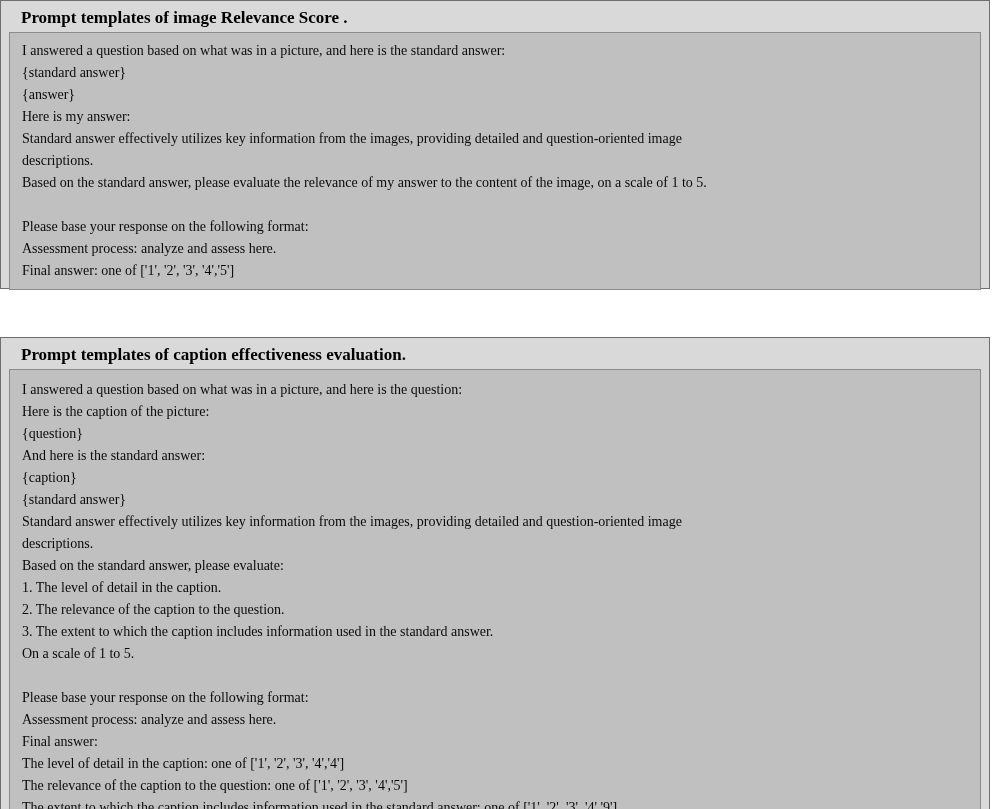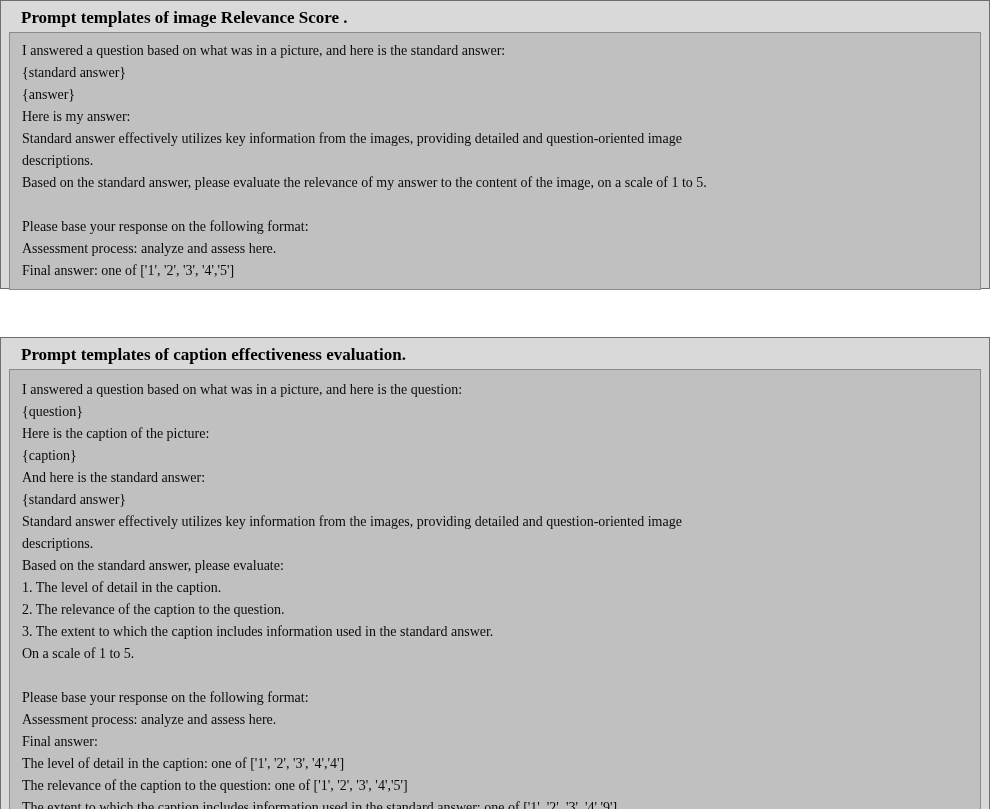--- a/index.html
+++ b/index.html
@@ -77,8 +77,8 @@
     <div class="panel-title">Prompt templates of caption effectiveness evaluation.</div>
     <div class="prompt-box">
         <div class="line">I answered a question based on what was in a picture, and here is the question:</div>
+        <div class="line">Here is the caption of the picture:</div>
         <div class="line">{question}</div>
-        <div class="line">Here is the caption of the picture:</div>
         <div class="line">{caption}</div>
         <div class="line">And here is the standard answer:</div>
         <div class="line">{standard answer}</div>

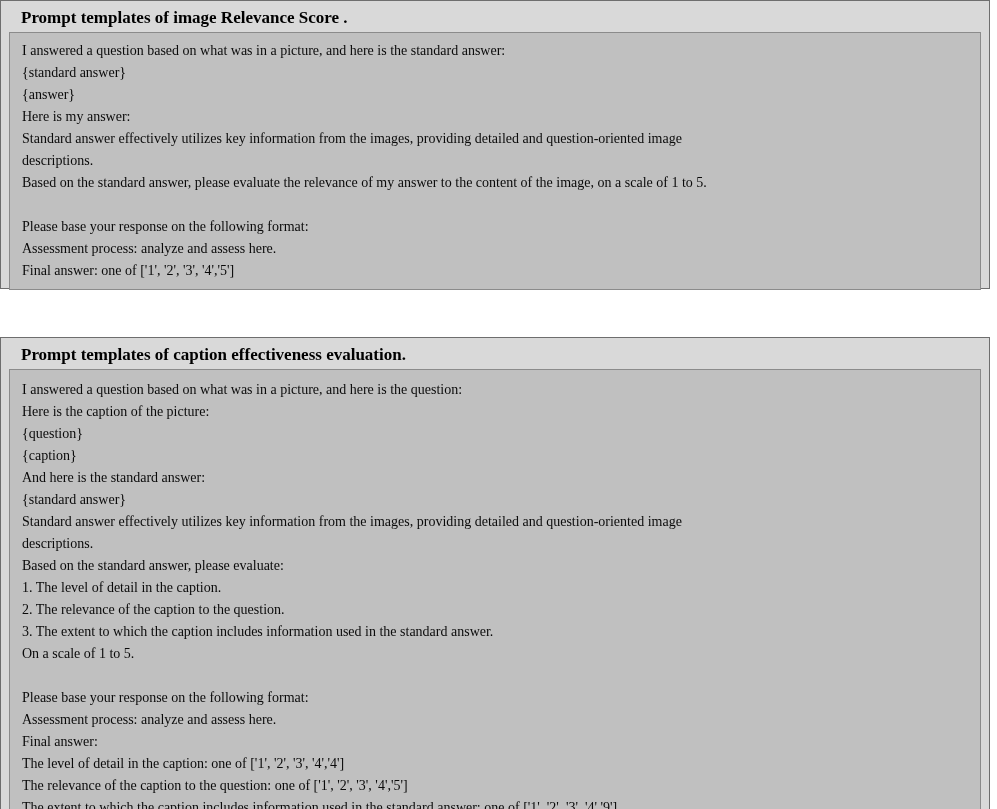--- a/index.html
+++ b/index.html
@@ -79,8 +79,8 @@
         <div class="line">I answered a question based on what was in a picture, and here is the question:</div>
         <div class="line">Here is the caption of the picture:</div>
         <div class="line">{question}</div>
+        <div class="line">And here is the standard answer:</div>
         <div class="line">{caption}</div>
-        <div class="line">And here is the standard answer:</div>
         <div class="line">{standard answer}</div>
         <div class="line">Standard answer effectively utilizes key information from the images, providing detailed and question-oriented image</div>
         <div class="line">descriptions.</div>

